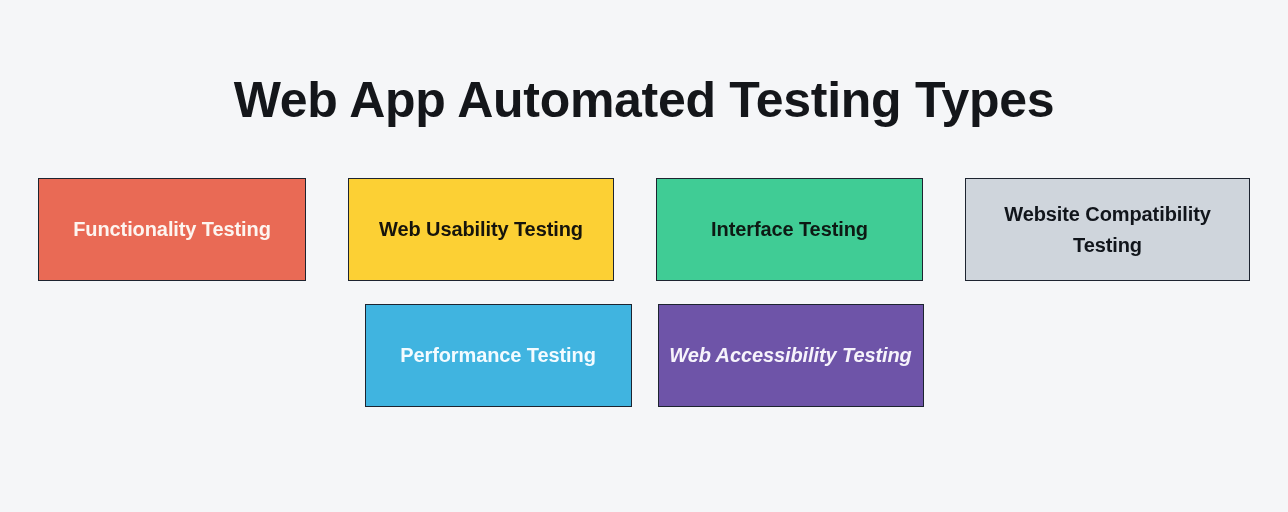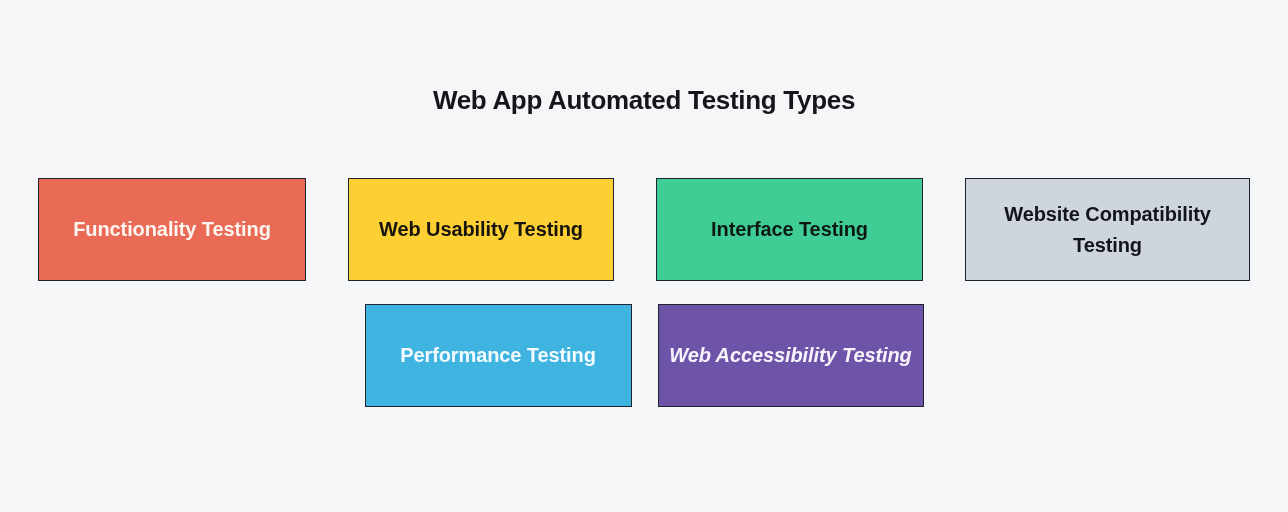--- a/index.html
+++ b/index.html
@@ -26,7 +26,7 @@
     top: 74px;
     width: 1288px;
     text-align: center;
-    font-size: 26px;
+    font-size: 50px;
     line-height: 52px;
     font-weight: bold;
     letter-spacing: -0.3px;

